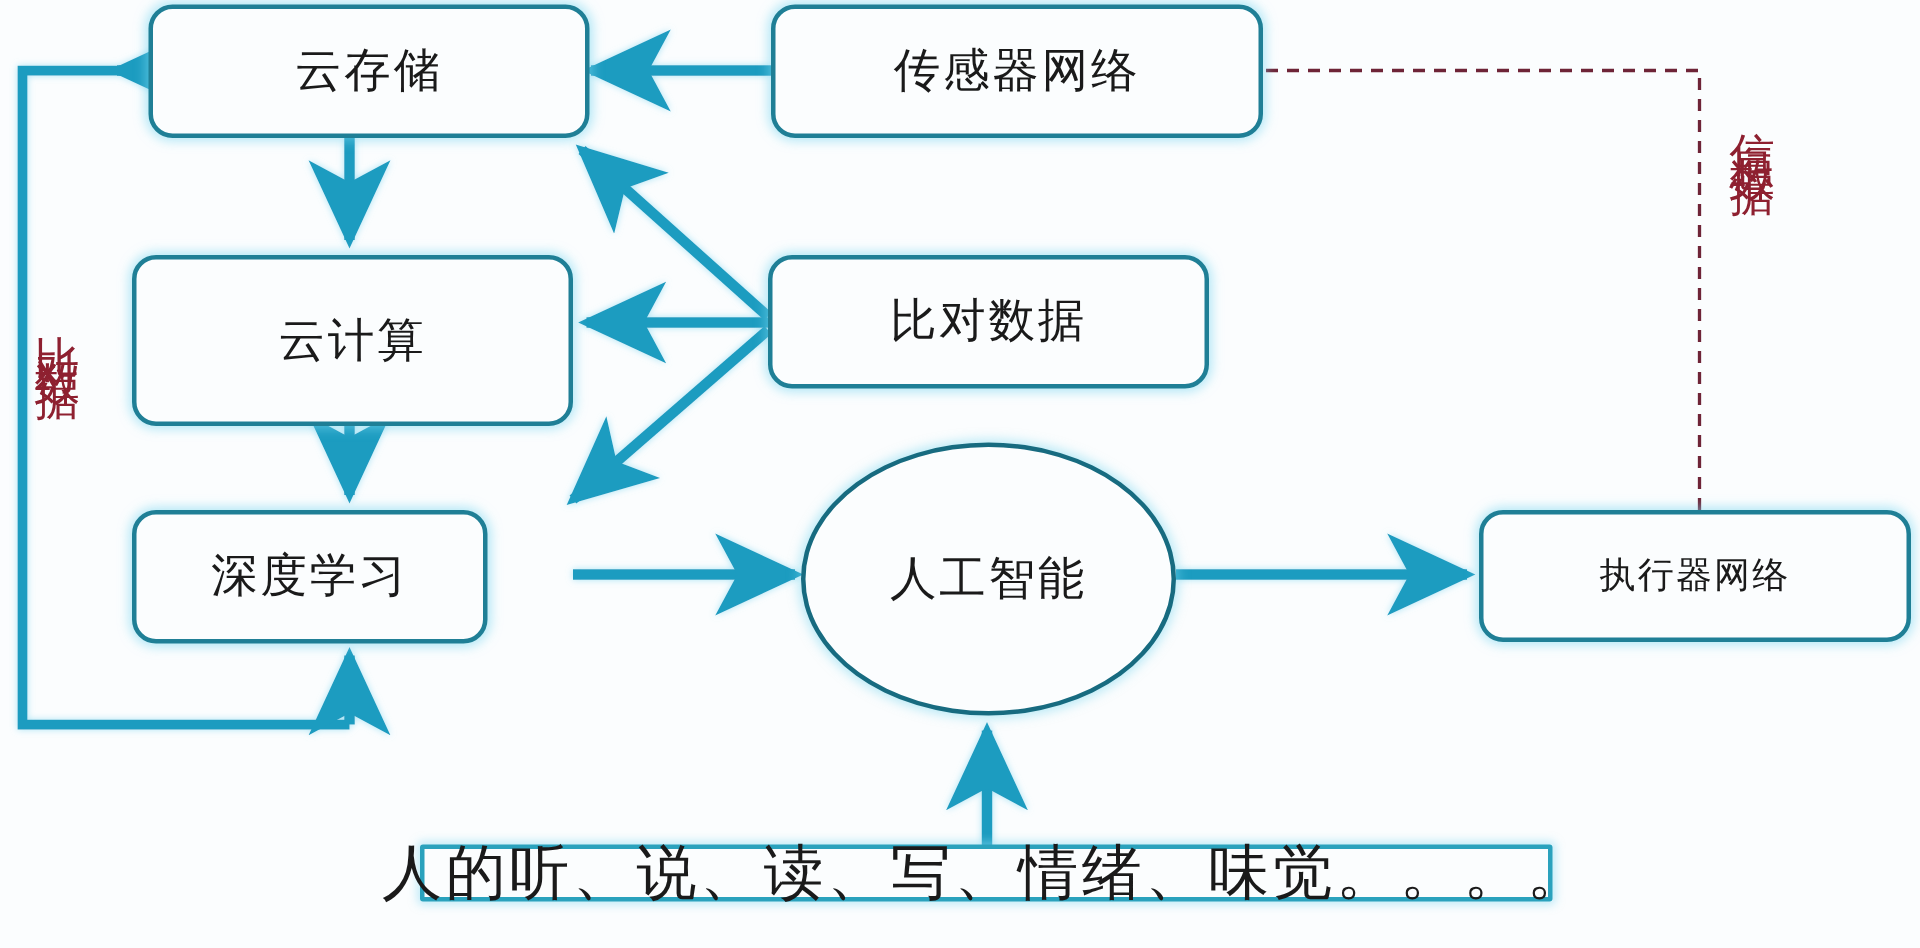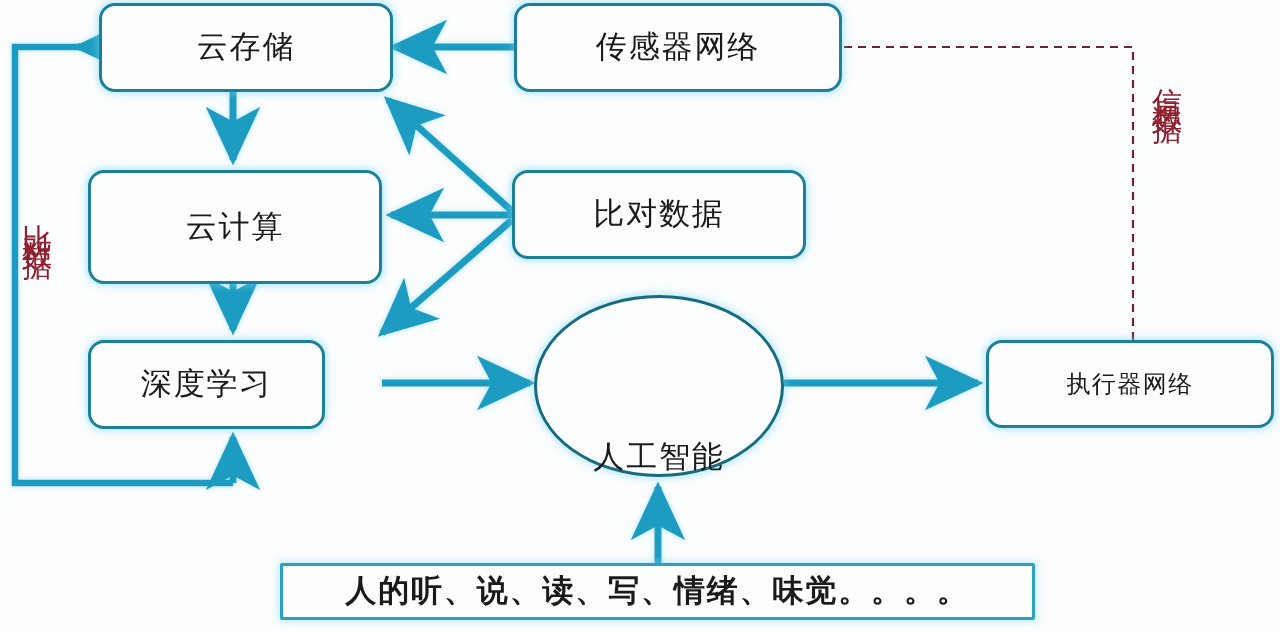--- a/index.html
+++ b/index.html
@@ -47,7 +47,6 @@
     border: 3px solid #176b80;
     border-radius: 50%;
     box-shadow: 0 0 7px 2px rgba(120, 215, 240, 0.5);
-    align-items: flex-end;
   }
   .node span {
     display: block;

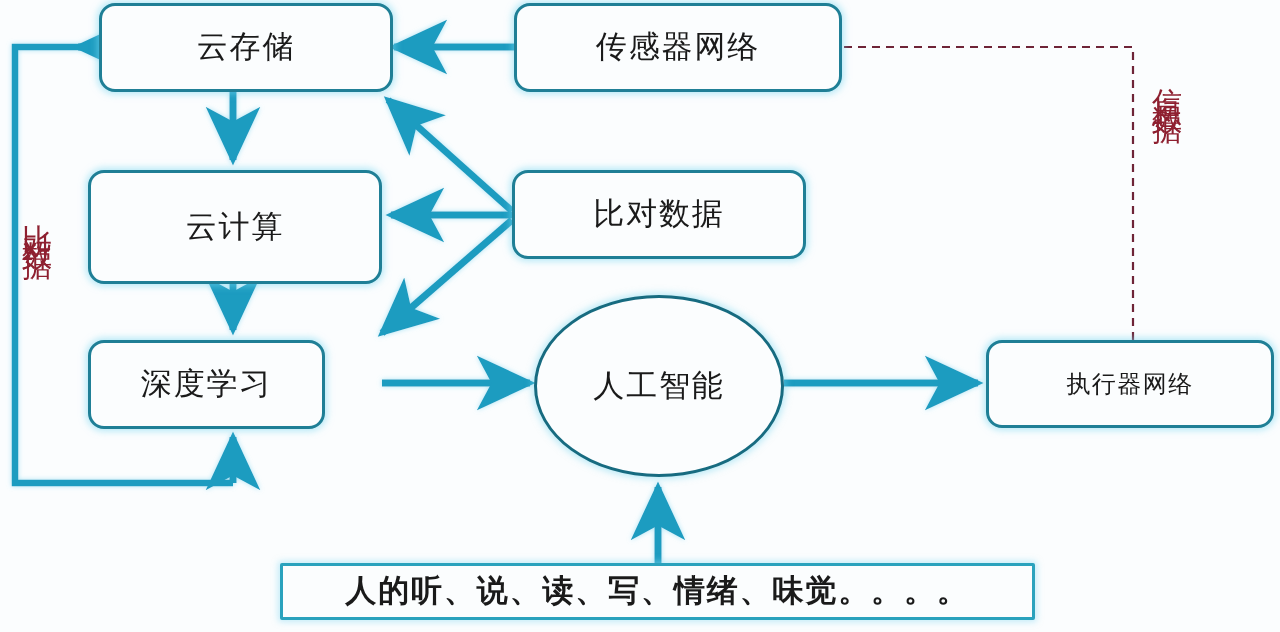--- a/index.html
+++ b/index.html
@@ -154,7 +154,7 @@
     <span>执行器网络</span>
   </div>
 
-  <div class="node thinbox" style="left:280px; top:563px; width:755px; height:57px; font-size:31px;font-weight:bold;">
+  <div class="node thinbox" style="left:280px; top:563px; width:755px; height:38px; font-size:40px;">
     <span>人的听、说、读、写、情绪、味觉。。。。</span>
   </div>
 

